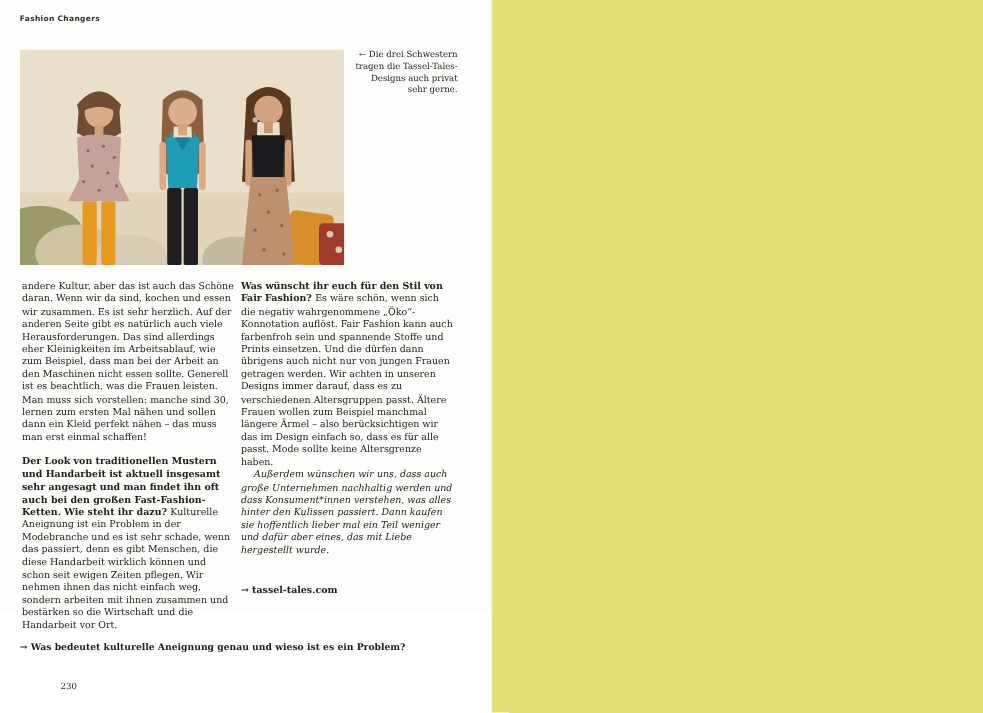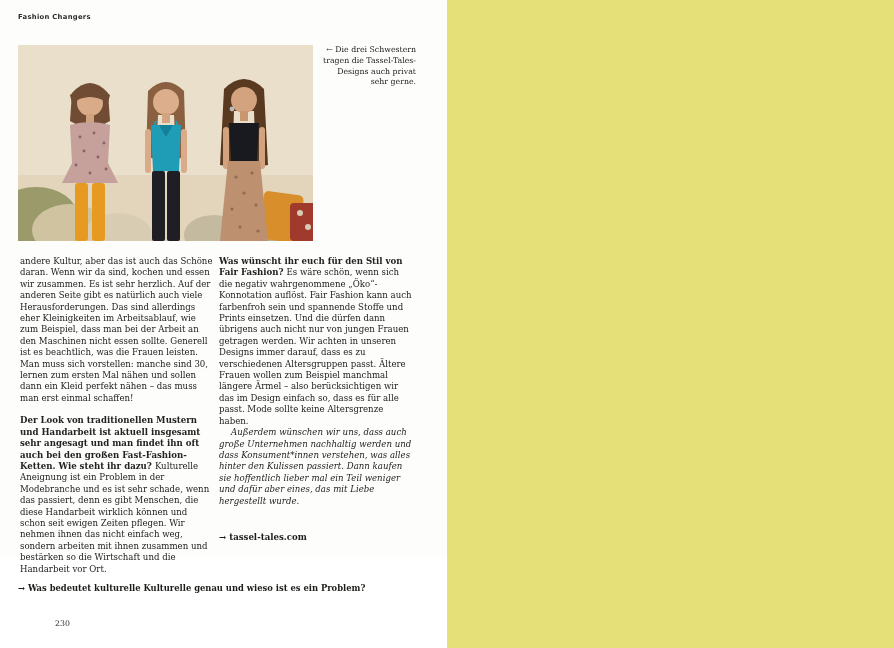--- a/index.html
+++ b/index.html
@@ -116,7 +116,7 @@
     </div>
 
     <div class="footnote">
-      <div>→ Was bedeutet kulturelle Kulturelle genau und wieso ist es ein Problem?</div>
+      <div>→ Was bedeutet kulturelle Aneignung genau und wieso ist es ein Problem?</div>
     </div>
 
     <div class="pagenum pn-left">230</div>

